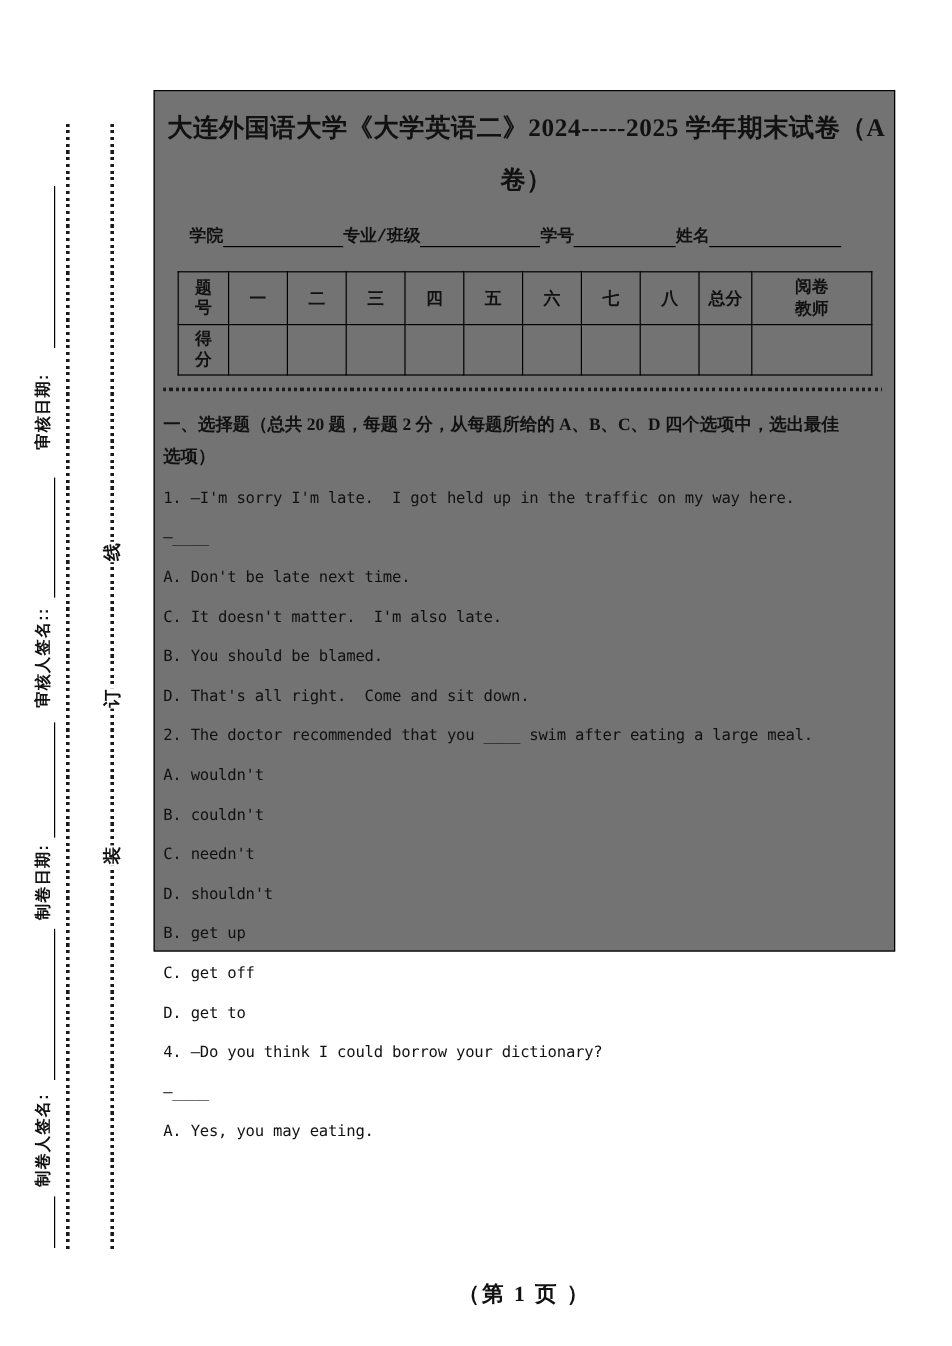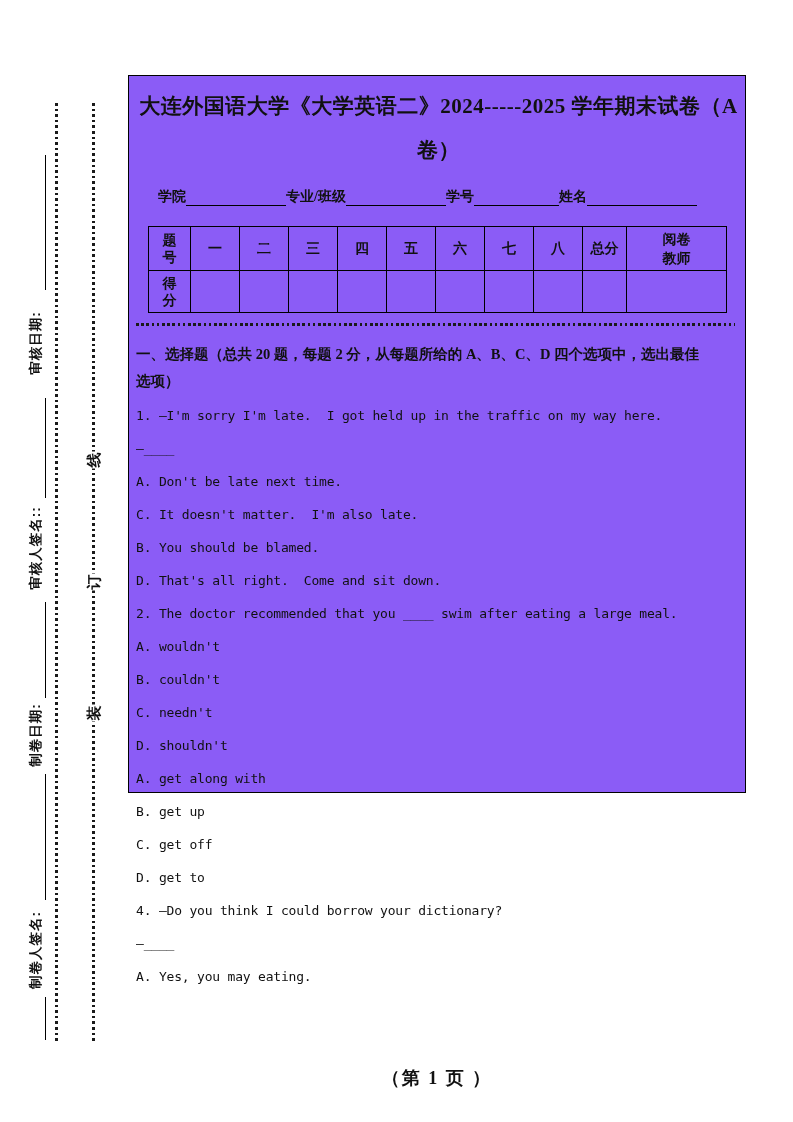--- a/index.html
+++ b/index.html
@@ -44,7 +44,7 @@
     position: absolute; left: 128px; top: 75px;
     width: 618px; height: 718px;
     border: 1.6px solid #000;
-    background: #8b5cf6;
+    background: #737373;
     padding: 8px 4px 0 7px;
   }
   .title {

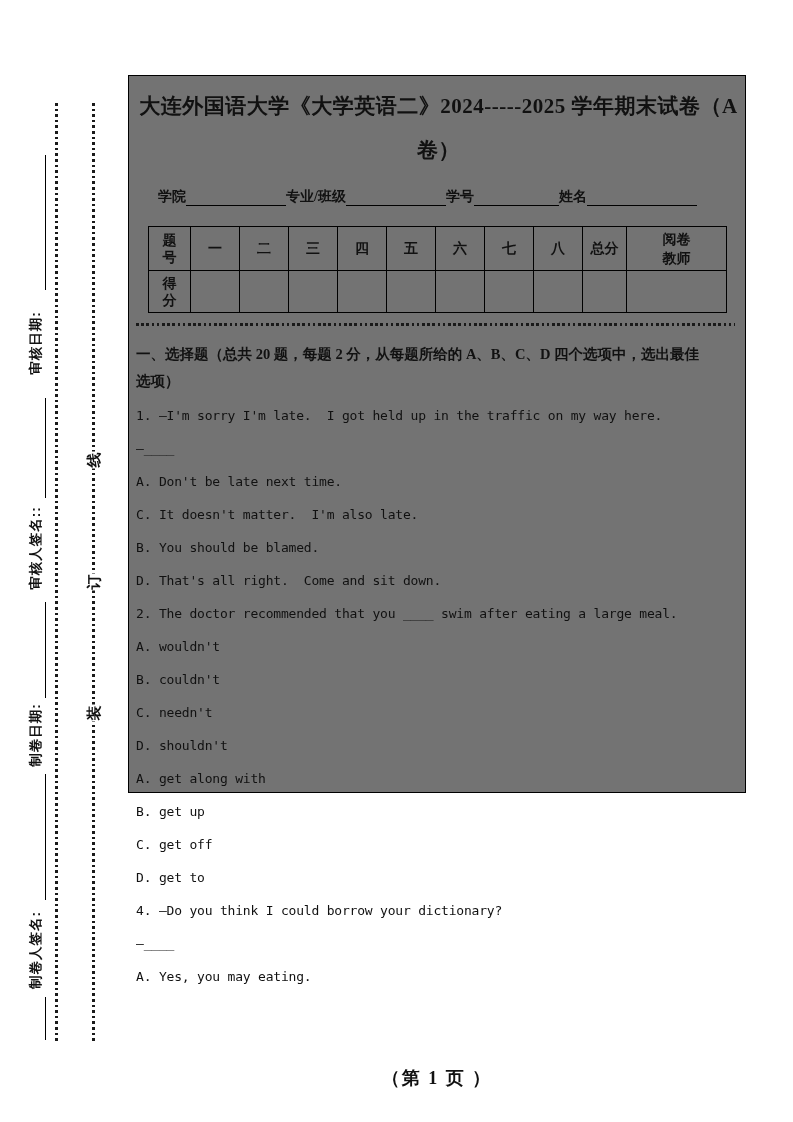--- a/index.html
+++ b/index.html
@@ -59,7 +59,7 @@
     font-family: "Liberation Serif", serif;
     font-size: 14px; font-weight: 600; height: 22px;
   }
-  .field { display: flex; align-items: flex-end; }
+  .field { display: flex; align-items: flex-end; font-family: Liberation Mono, monospace; }
   .blank { display: inline-block; border-bottom: 1.4px solid #000; height: 17px; }
   .b1 { width: 100px; } .b2 { width: 100px; } .b3 { width: 85px; } .b4 { width: 110px; }
 

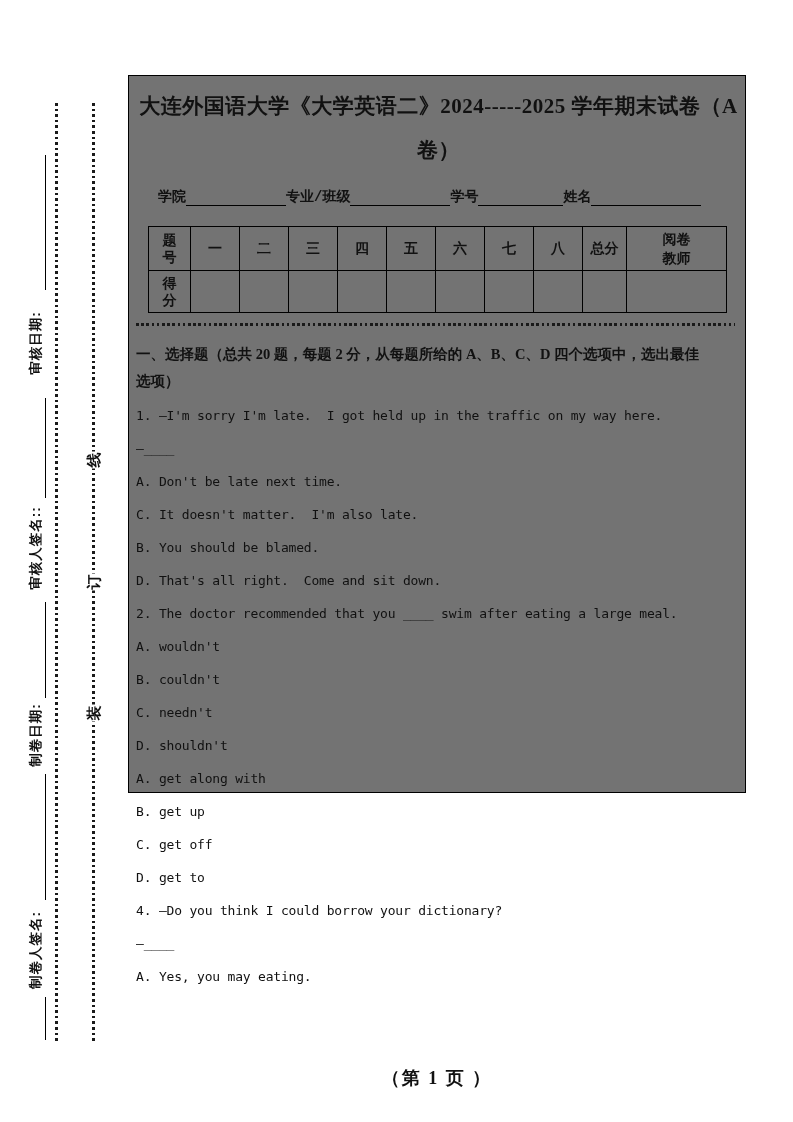--- a/index.html
+++ b/index.html
@@ -207,7 +207,6 @@
     <div class="ln">B. couldn't</div>
     <div class="ln">C. needn't</div>
     <div class="ln">D. shouldn't</div>
-    <div class="ln">A. get along with</div>
     <div class="ln">B. get up</div>
     <div class="ln">C. get off</div>
     <div class="ln">D. get to</div>

